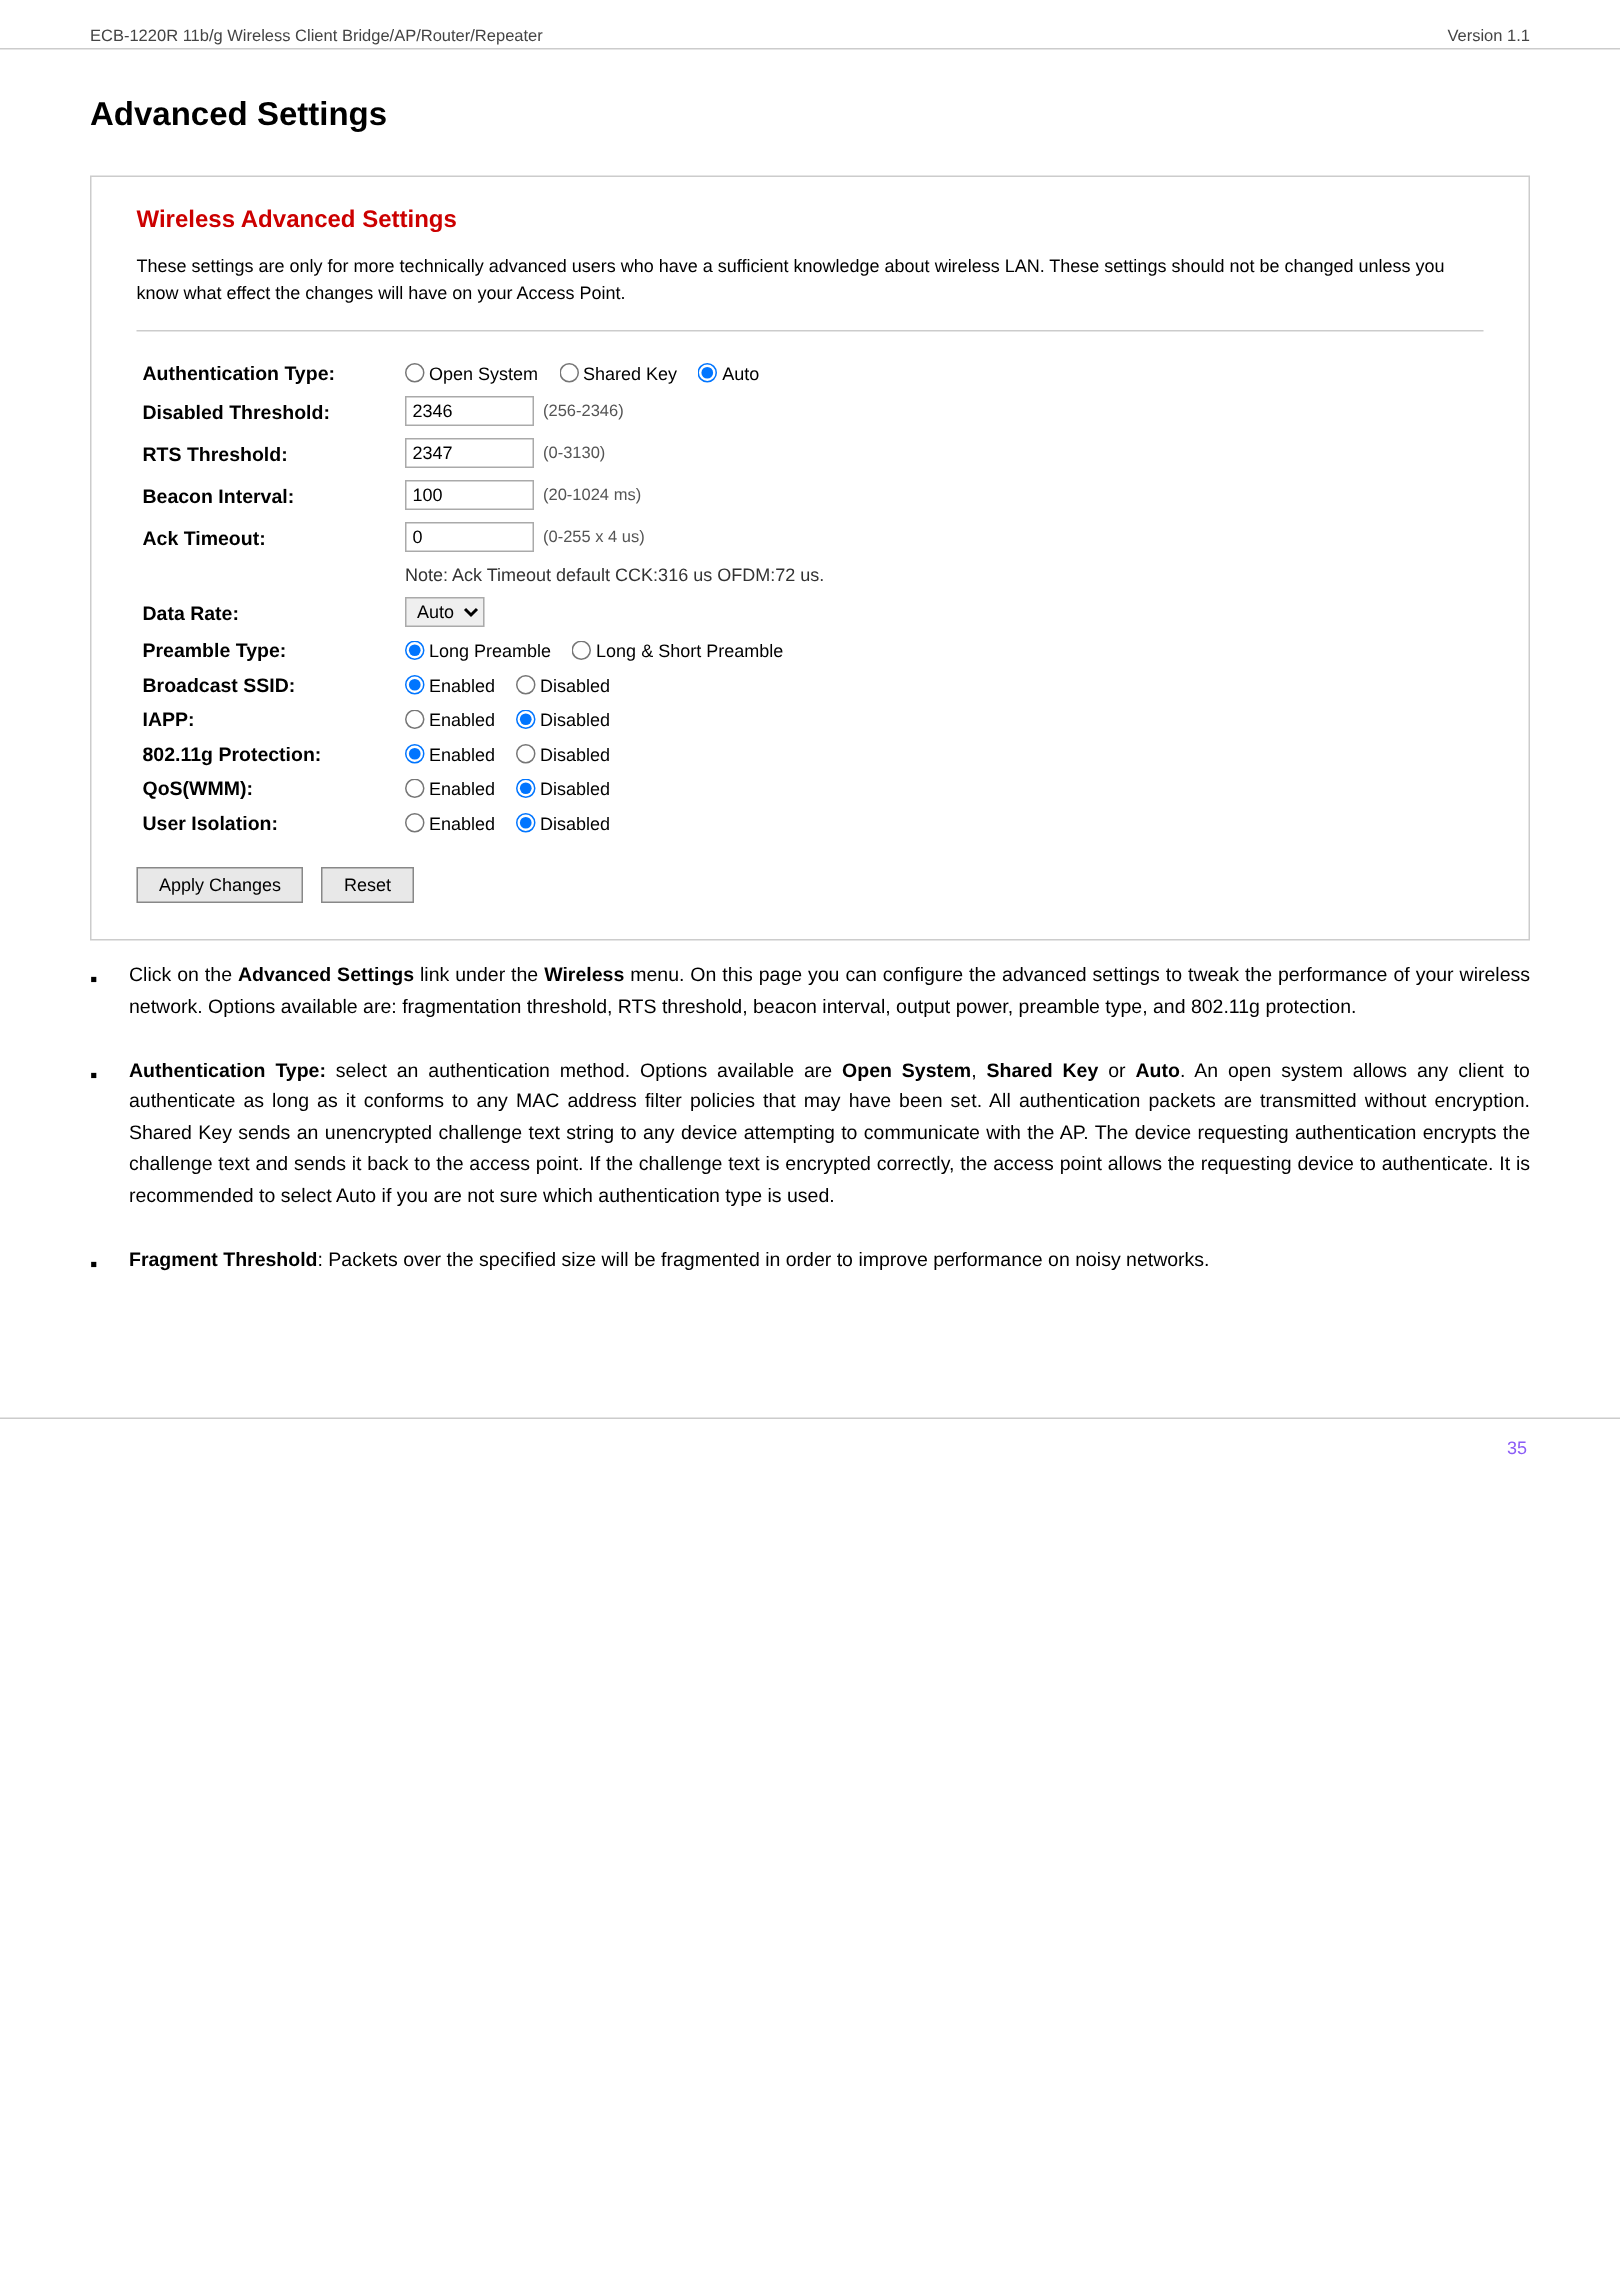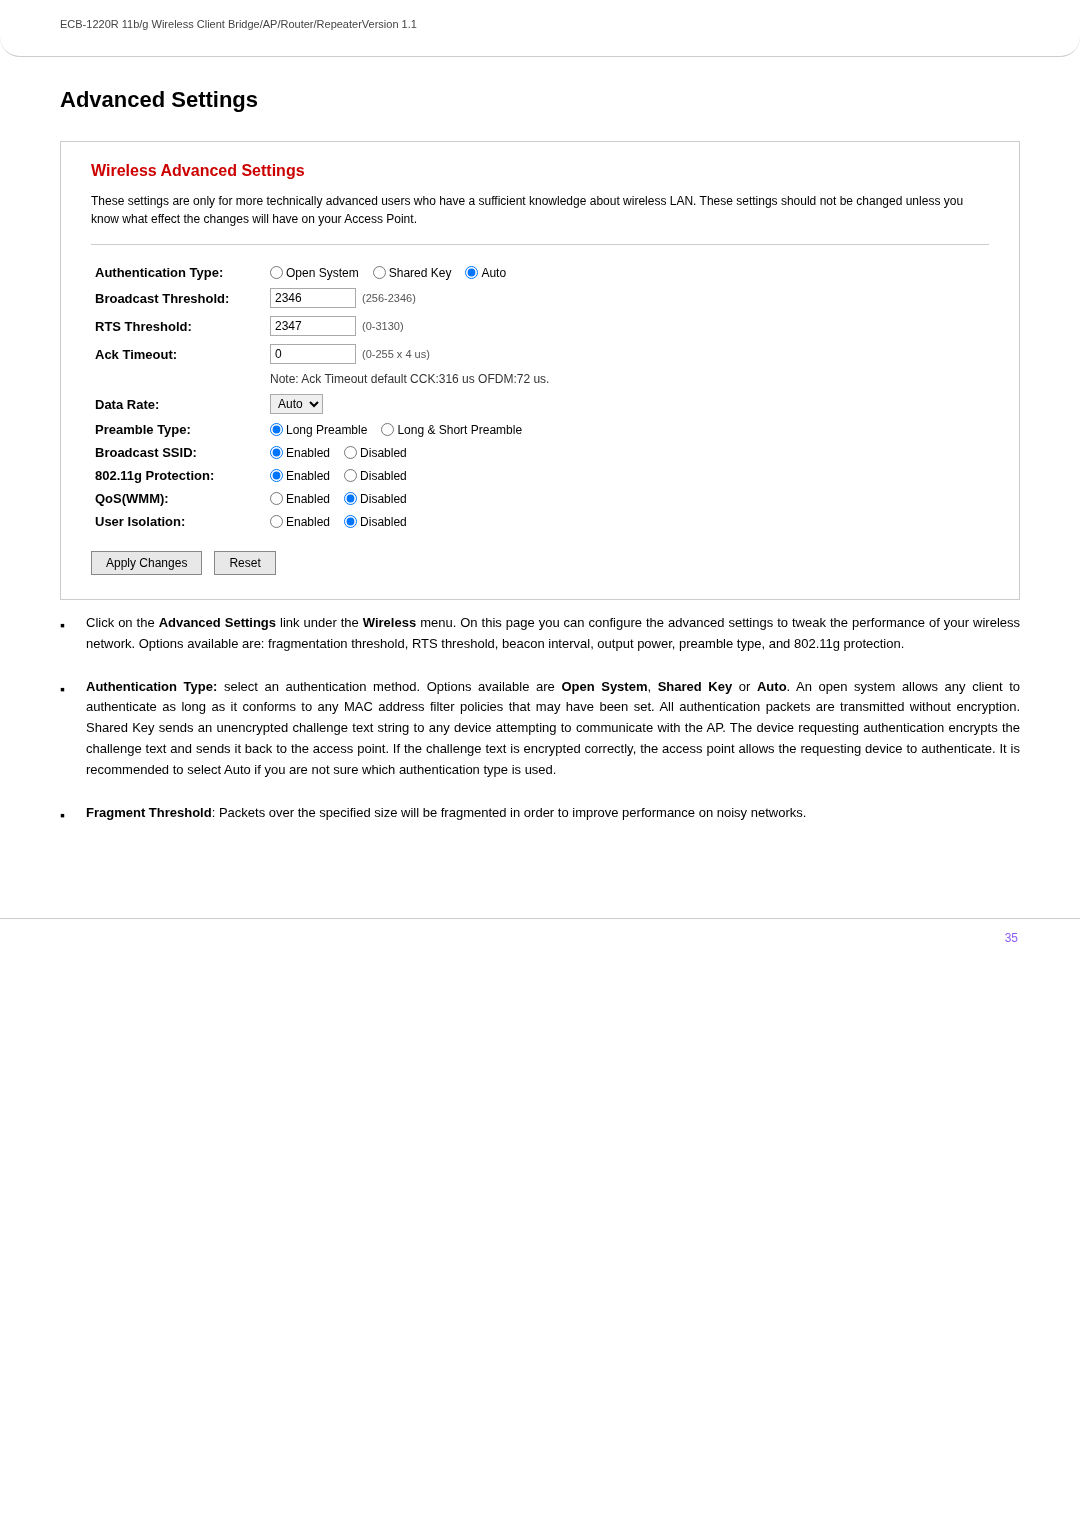--- a/index.html
+++ b/index.html
@@ -14,11 +14,11 @@
     }
     .page-header {
       display: flex;
-      padding: 18px 60px 26px 60px;
+      justify-content: space-between;
+      padding: 18px 60px 2px 60px;
       font-size: 11px;
       color: #444;
       border-bottom: 1px solid #ccc;
-      border-radius: 20px;
     }
     .page-content {
       padding: 30px 60px 40px 60px;

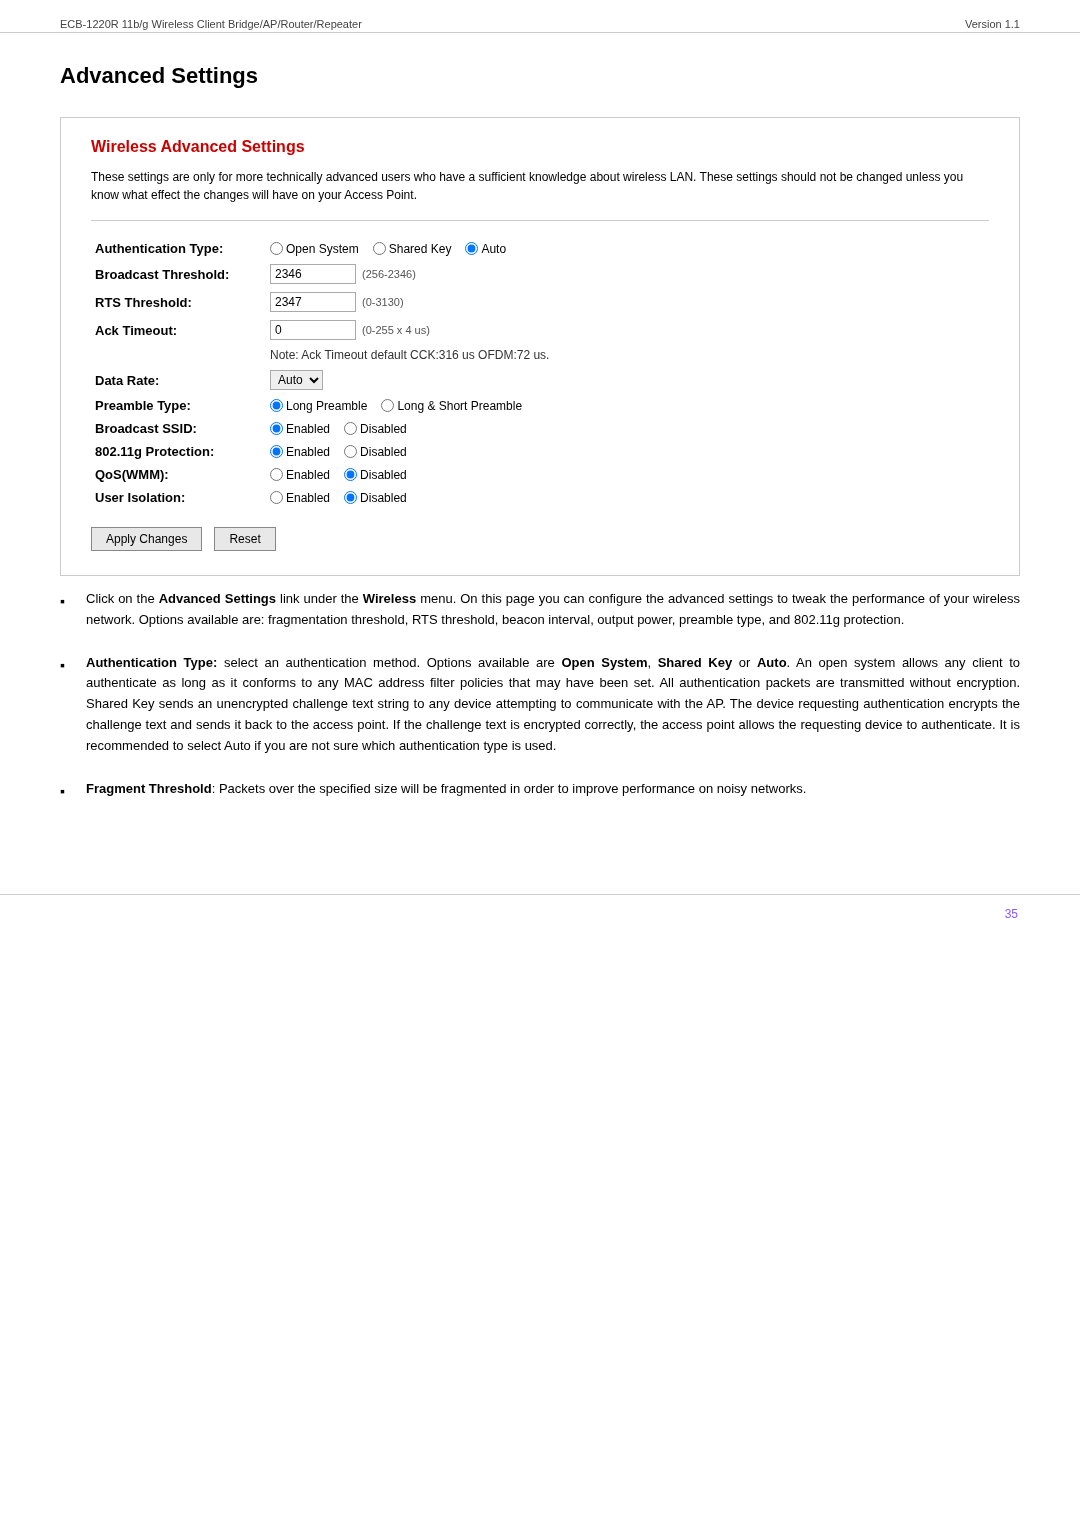--- a/index.html
+++ b/index.html
@@ -192,7 +192,7 @@
         </tr>
 
         <tr>
-          <td>Broadcast Threshold:</td>
+          <td>Disabled Threshold:</td>
           <td>
             <div class="inner-row">
               <input type="text" value="2346" style="">

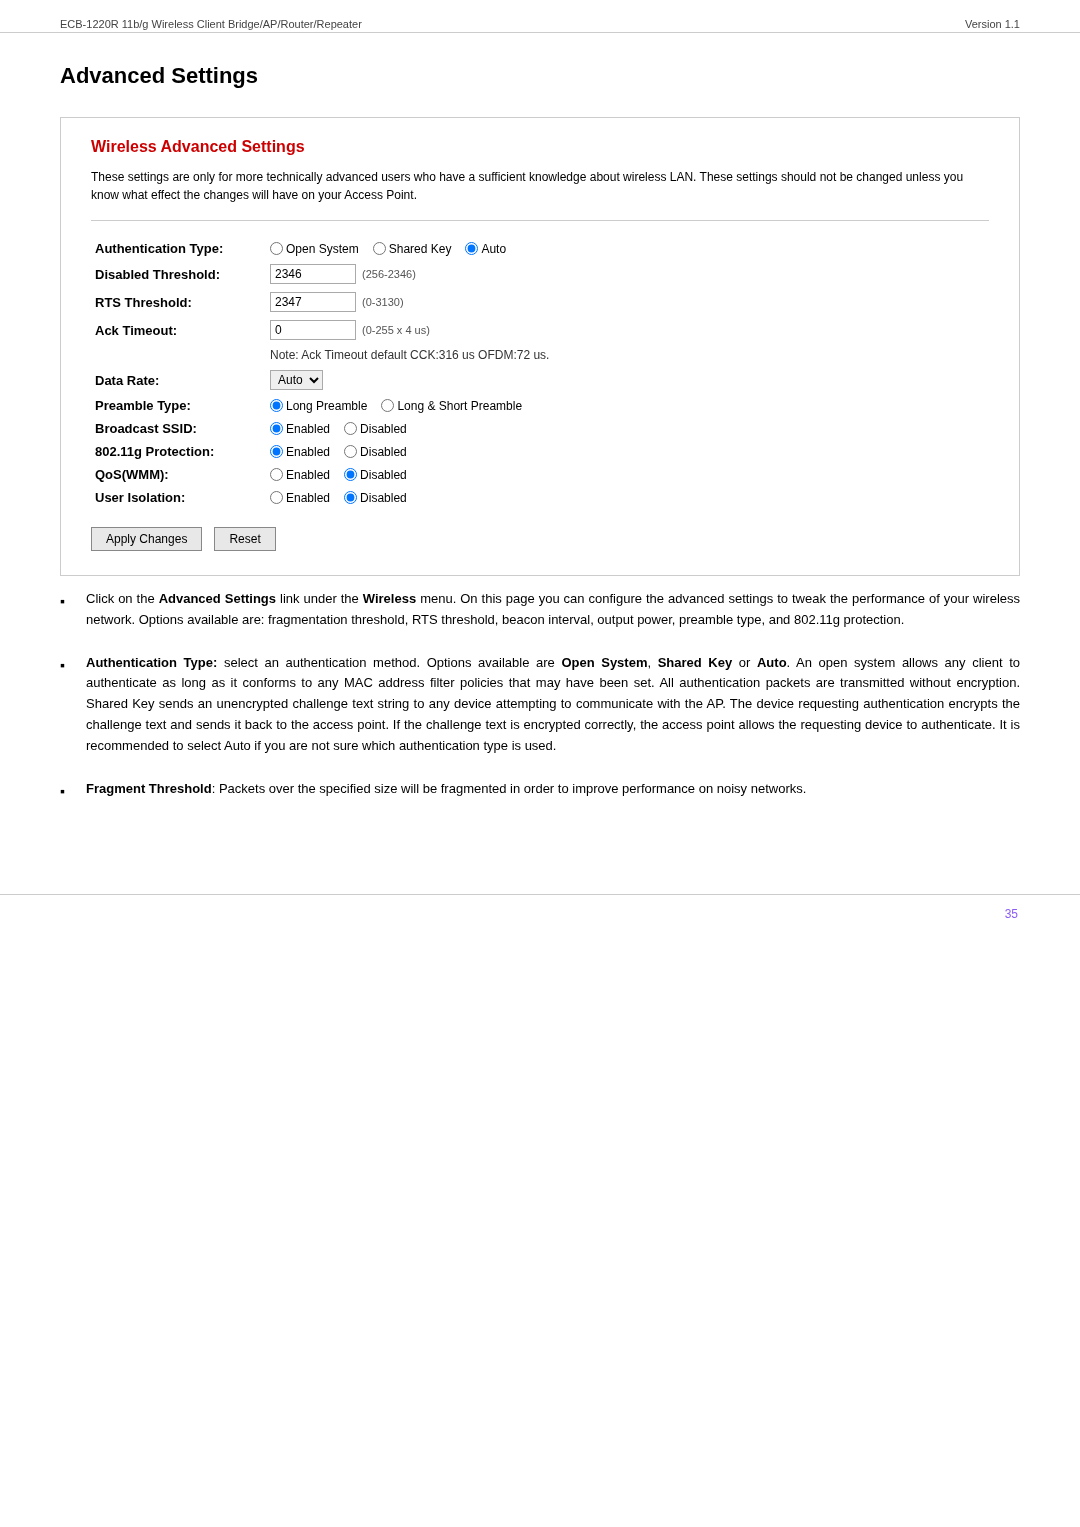--- a/index.html
+++ b/index.html
@@ -211,6 +211,15 @@
           </td>
         </tr>
 
+        <tr>
+          <td>Beacon Interval:</td>
+          <td>
+            <div class="inner-row">
+              <input type="text" value="100" style="">
+              <span class="range-note">(20-1024 ms)</span>
+            </div>
+          </td>
+        </tr>
 
         <tr>
           <td>Ack Timeout:</td>

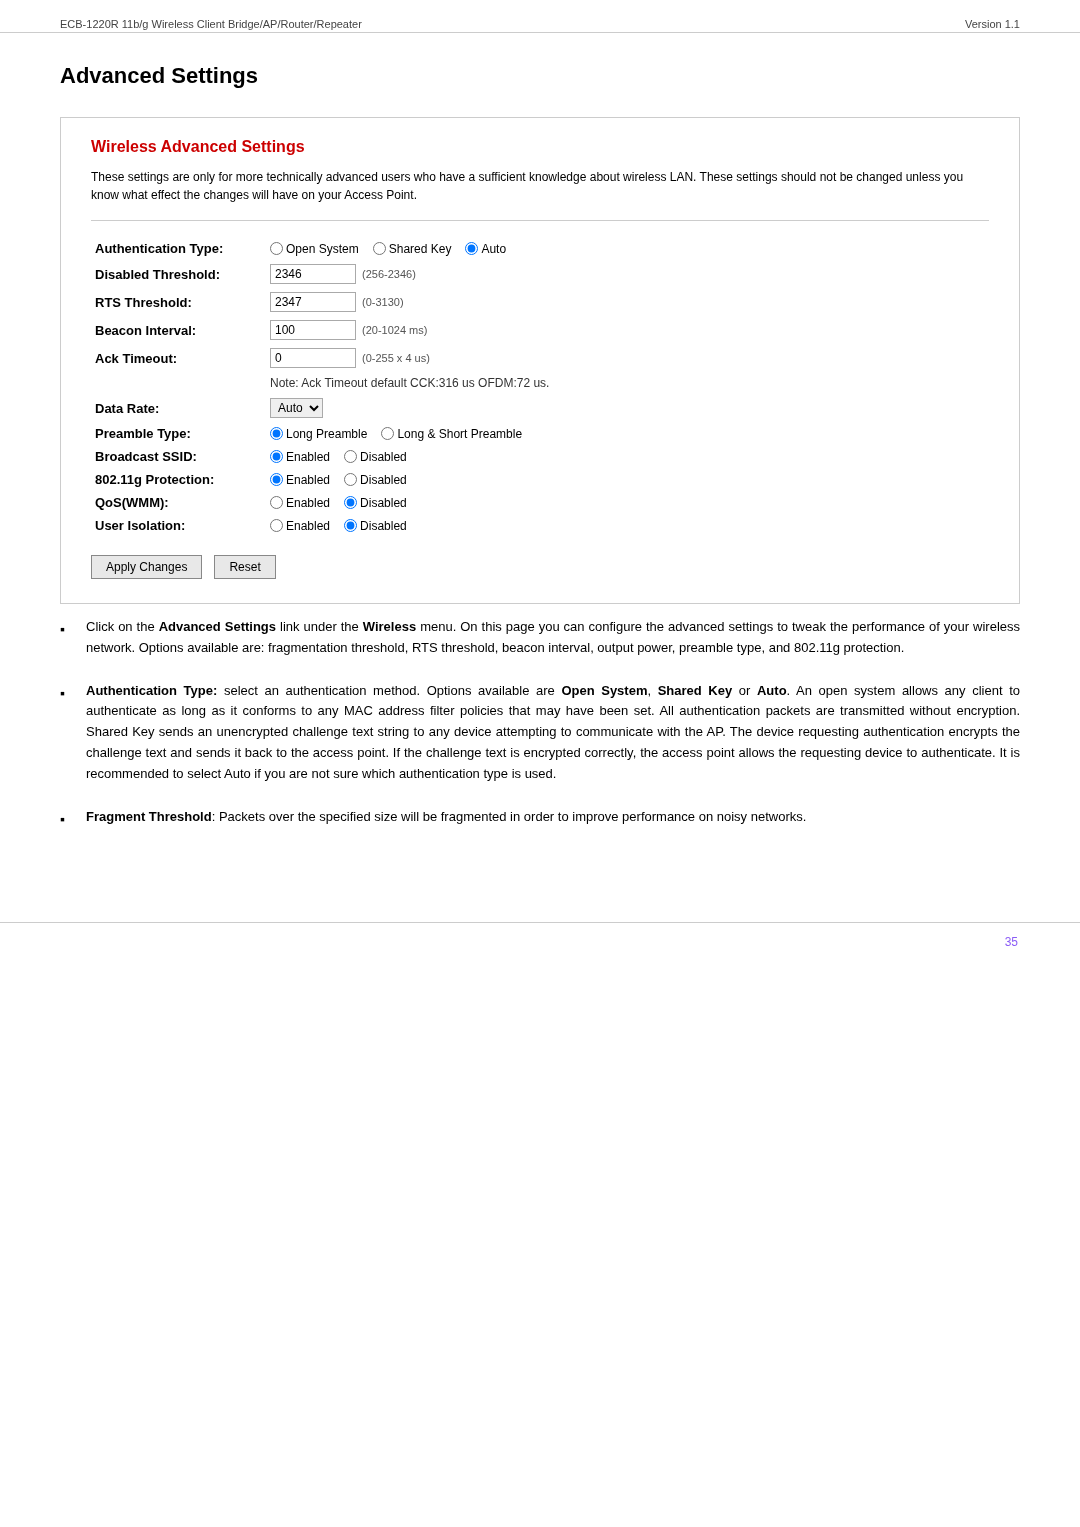--- a/index.html
+++ b/index.html
@@ -277,6 +277,21 @@
           </td>
         </tr>
 
+        <tr>
+          <td>IAPP:</td>
+          <td>
+            <div class="radio-group">
+              <label class="radio-item">
+                <input type="radio" name="iapp" style="">
+                <span>Enabled</span>
+              </label>
+              <label class="radio-item">
+                <input type="radio" name="iapp" checked="" style="">
+                <span>Disabled</span>
+              </label>
+            </div>
+          </td>
+        </tr>
 
         <tr>
           <td>802.11g Protection:</td>

